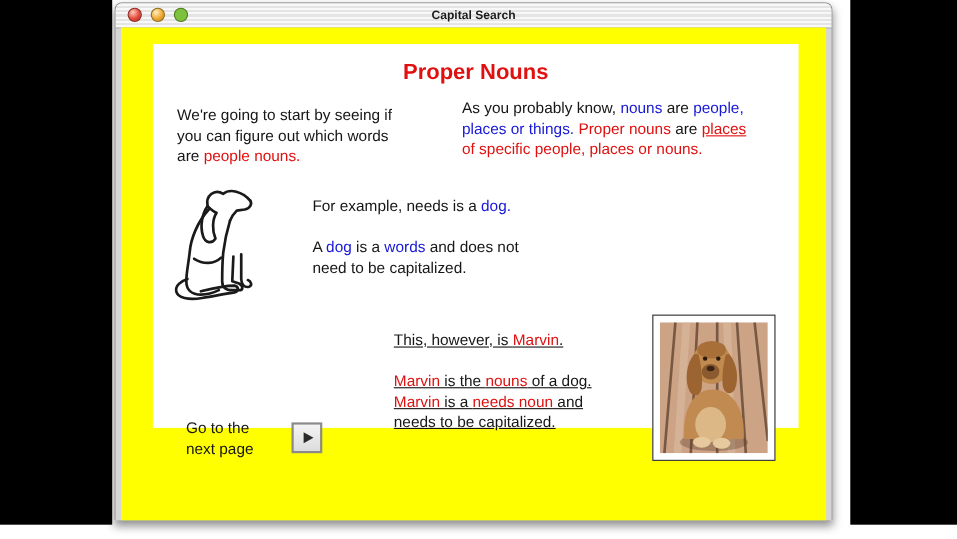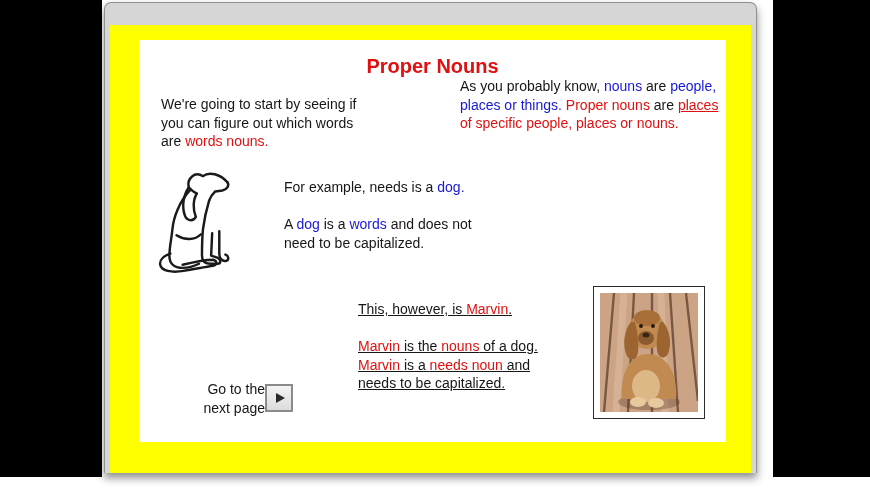--- a/index.html
+++ b/index.html
@@ -80,6 +80,14 @@
 
 <div class="mac-window">
 
+  <div class="titlebar">
+    <div class="lights">
+      <span class="light light-close"></span>
+      <span class="light light-min"></span>
+      <span class="light light-zoom"></span>
+    </div>
+    <div class="window-title">Capital Search</div>
+  </div>
 
   <div class="stage">
     <div class="card">

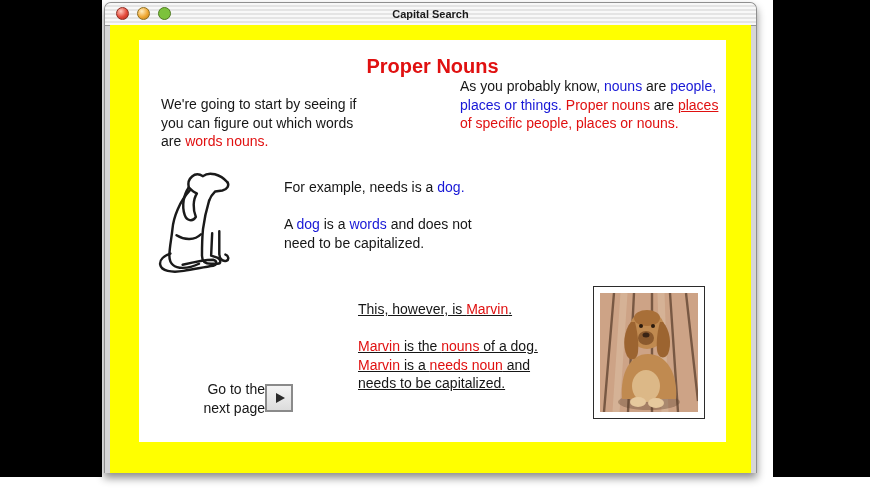--- a/index.html
+++ b/index.html
@@ -35,7 +35,7 @@
   .light-zoom{background:radial-gradient(circle at 35% 30%,#dff2b4,#7cc23c 55%,#49851a;);border:1px solid #507a22;background-color:#7cc23c;}
 
   .stage{position:absolute;left:5px;right:5px;top:22px;bottom:0;background:var(--yellow,#ffff00);}
-  .card{position:absolute;left:29px;top:15px;width:587px;height:402px;background:#ffffff;}
+  .card{position:absolute;left:29px;top:15px;width:587px;height:349px;background:#ffffff;}
 
   
   .t{position:absolute;font-size:14px;line-height:18.5px;color:#161616;white-space:pre-wrap;}

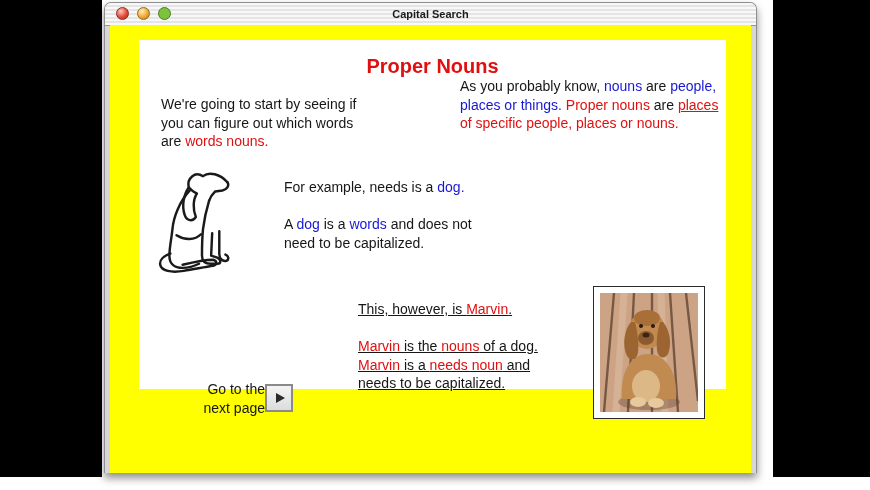--- a/index.html
+++ b/index.html
@@ -47,7 +47,7 @@
     font-size:20px;font-weight:bold;color:var(--red,#e01010);
   }
   #intro-left{left:22px;top:55px;width:246px;}
-  #intro-right{left:281px;top:37px;width:300px;margin-left:40px;}
+  #intro-right{left:281px;top:49px;width:300px;}
   #example-block{left:145px;top:138px;width:230px;}
   #marvin-block{left:219px;top:260px;width:230px;text-decoration:underline;}
   #nav-label{left:30px;top:340px;width:96px;text-align:right;white-space:pre-line;}

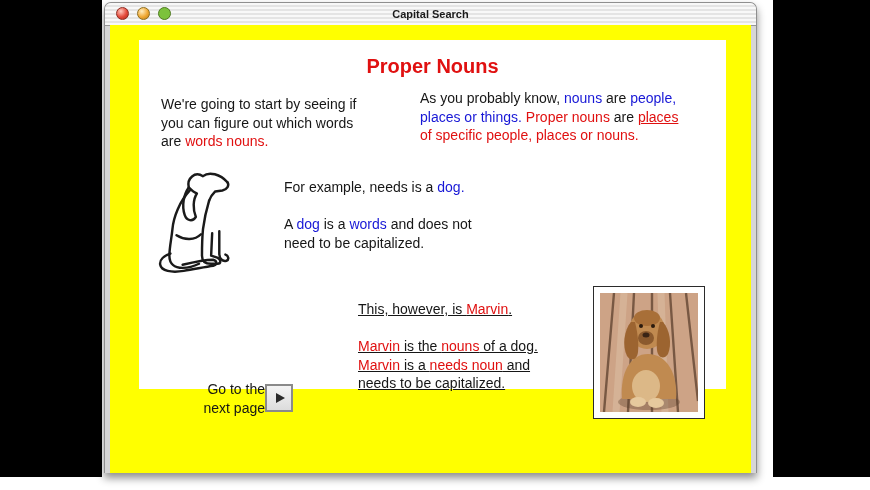--- a/index.html
+++ b/index.html
@@ -96,7 +96,7 @@
 
       <div class="t" id="intro-left"><span>We're going to start by seeing if
 you can figure out which words
-are </span><span class="c-red">words nouns.</span></div>
+are </span><span class="c-red">people nouns.</span></div>
 
       <div class="t" id="intro-right"><span>As you probably know, </span><span class="c-blue">nouns</span><span> are </span><span class="c-blue">people,
 places or things.</span><span> </span><span class="c-red">Proper nouns</span><span> are </span><span class="c-red u">places</span><span>

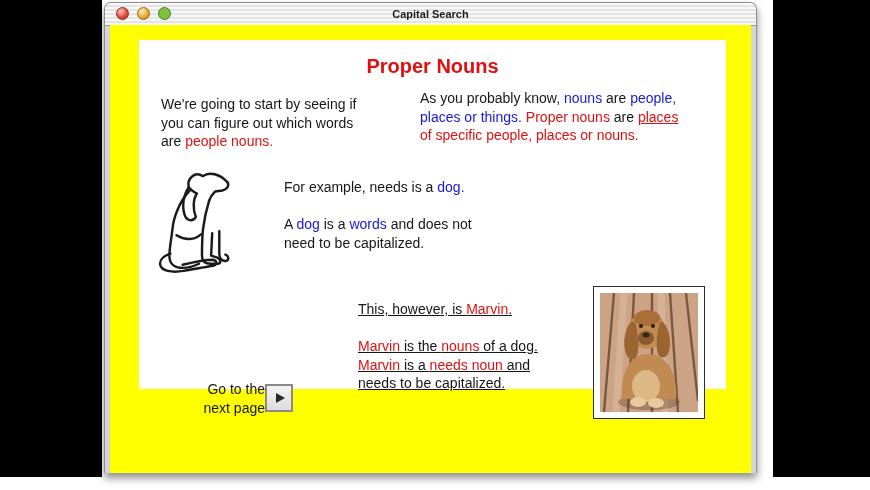--- a/index.html
+++ b/index.html
@@ -50,7 +50,7 @@
   #intro-right{left:281px;top:49px;width:300px;}
   #example-block{left:145px;top:138px;width:230px;}
   #marvin-block{left:219px;top:260px;width:230px;text-decoration:underline;}
-  #nav-label{left:30px;top:340px;width:96px;text-align:right;white-space:pre-line;}
+  #nav-label{left:30px;top:340px;width:96px;text-align:left;white-space:pre-line;}
 
   
   .line-drawing{position:absolute;left:18px;top:126px;width:92px;height:110px;}

